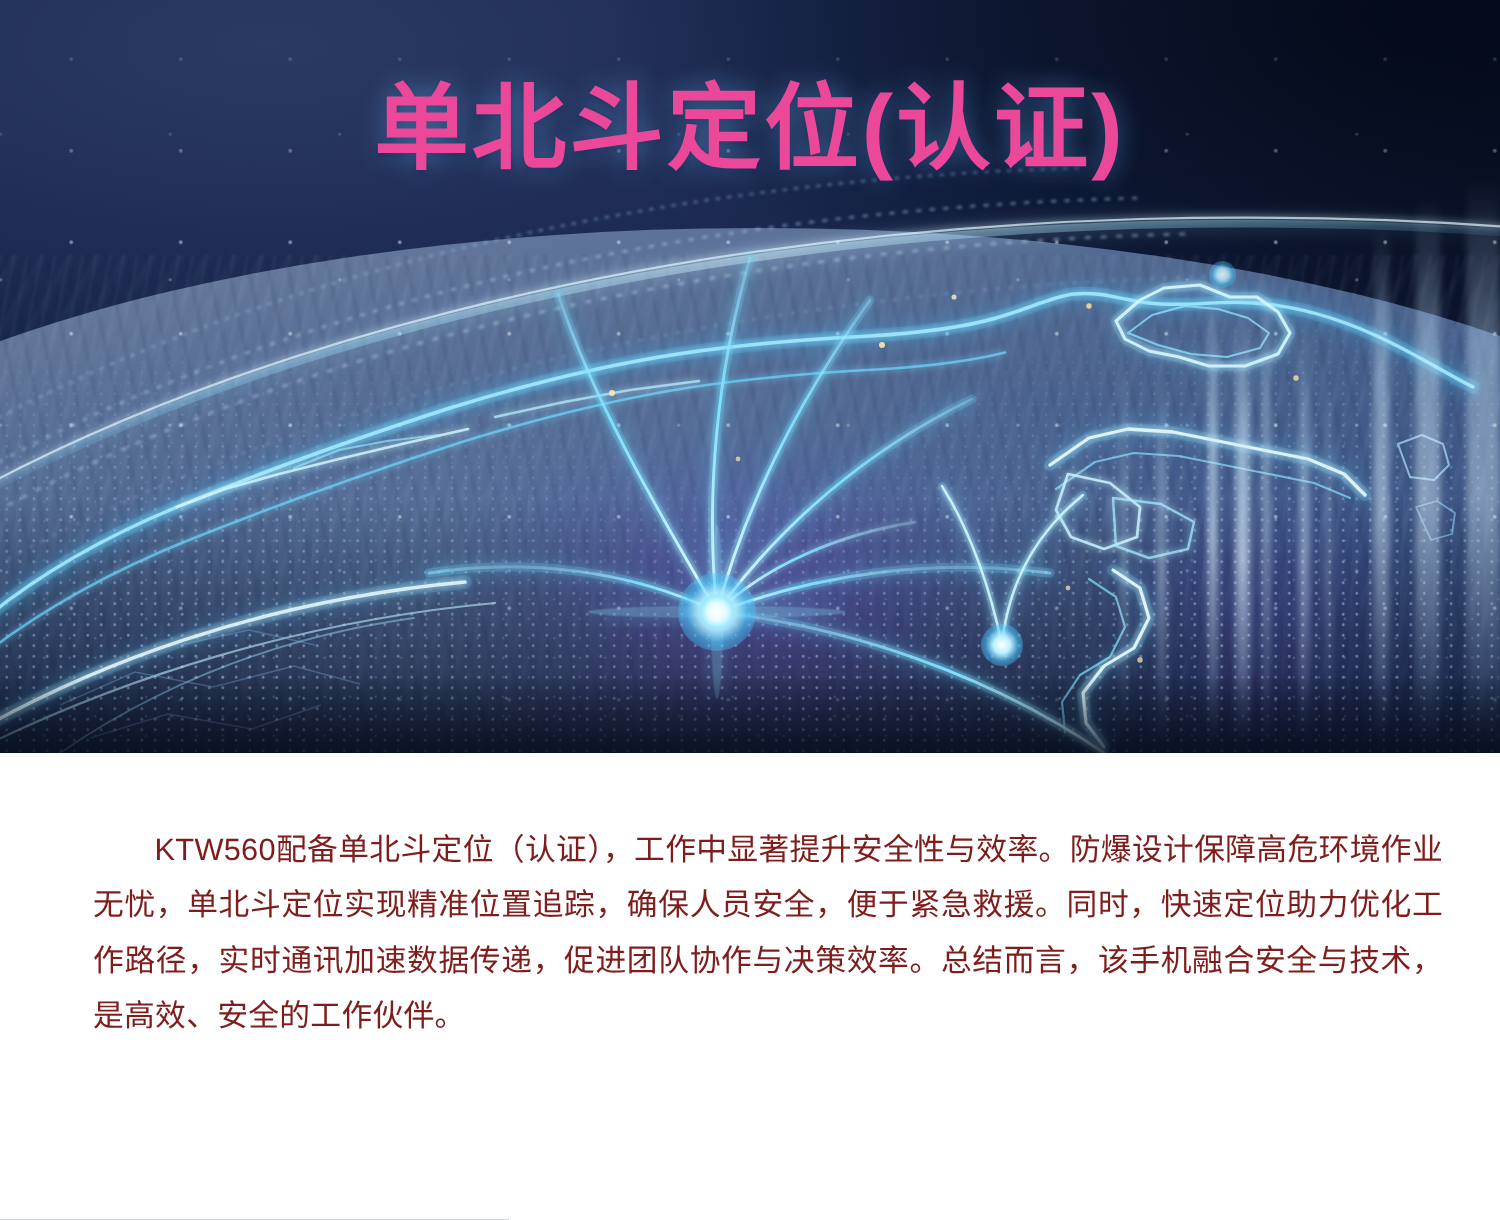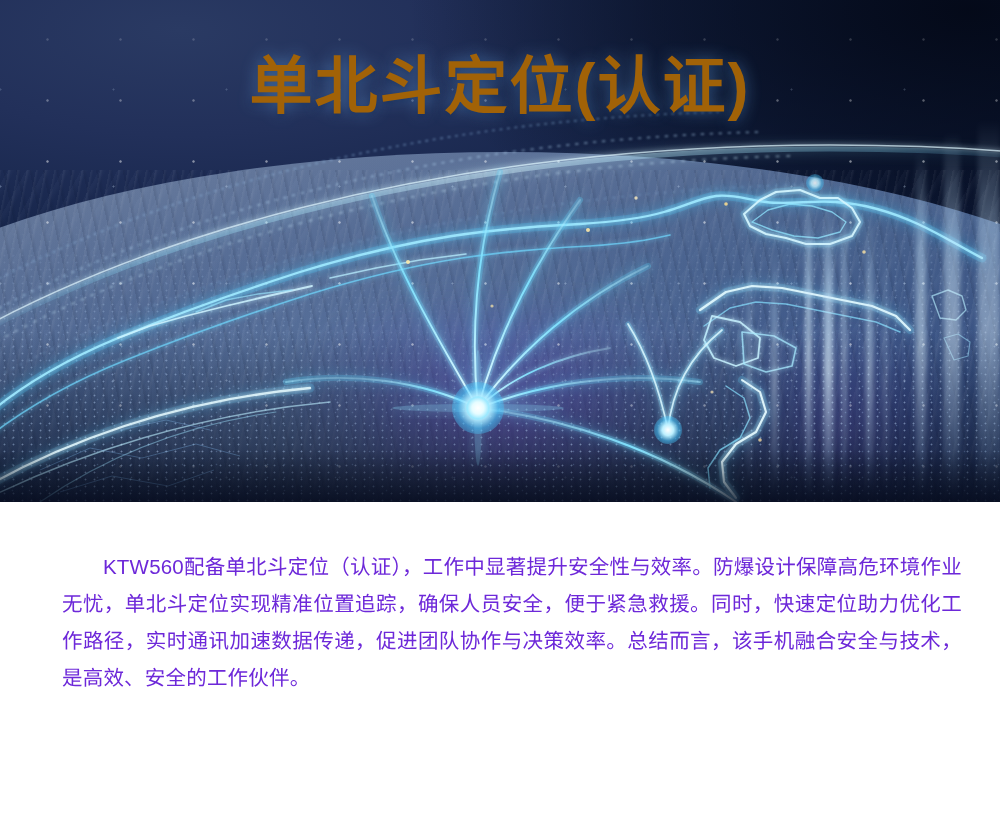--- a/index.html
+++ b/index.html
@@ -129,7 +129,7 @@
     font-size:63px;
     font-weight:700;
     letter-spacing:2px;
-    color:#a16207;
+    color:#ec4899;
     text-shadow:0 0 16px rgba(120,190,255,.45), 0 2px 6px rgba(0,20,60,.55);
     line-height:1.08;
     z-index:20;

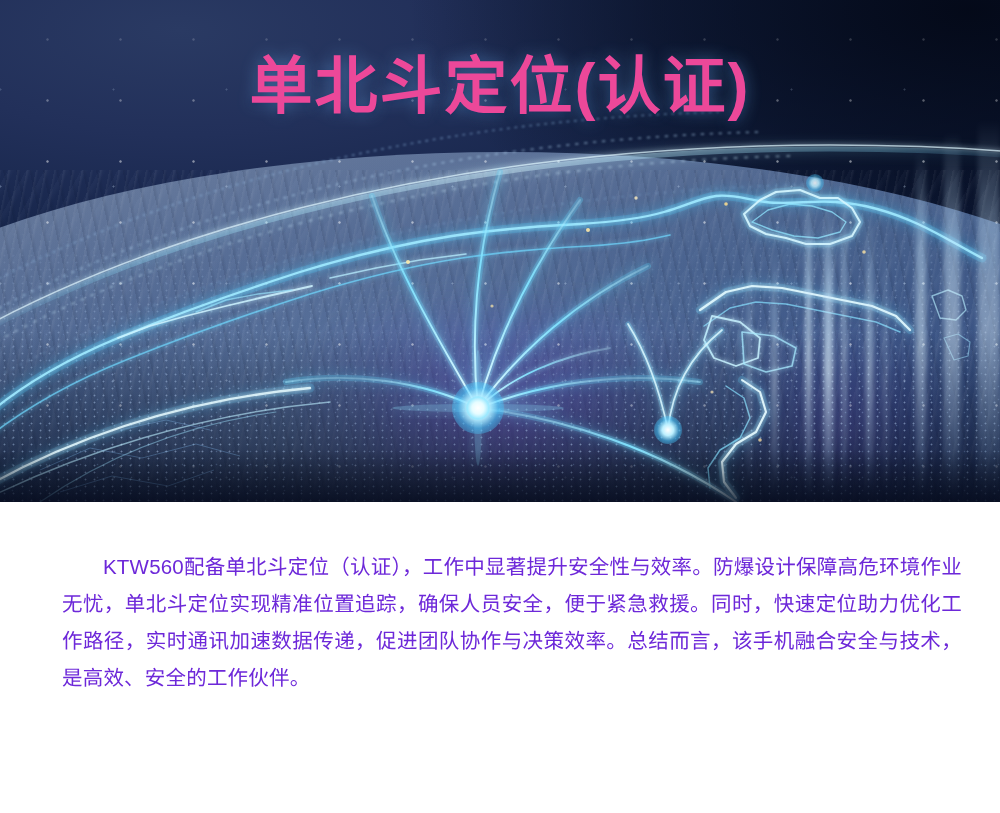--- a/index.html
+++ b/index.html
@@ -143,7 +143,7 @@
     font-family:"Liberation Sans","DejaVu Sans",sans-serif;
     font-size:20.5px;
     line-height:37px;
-    color:#6d28d9;
+    color:#7f1d1d;
     text-align:justify;
     text-justify:inter-character;
     text-indent:2em;

